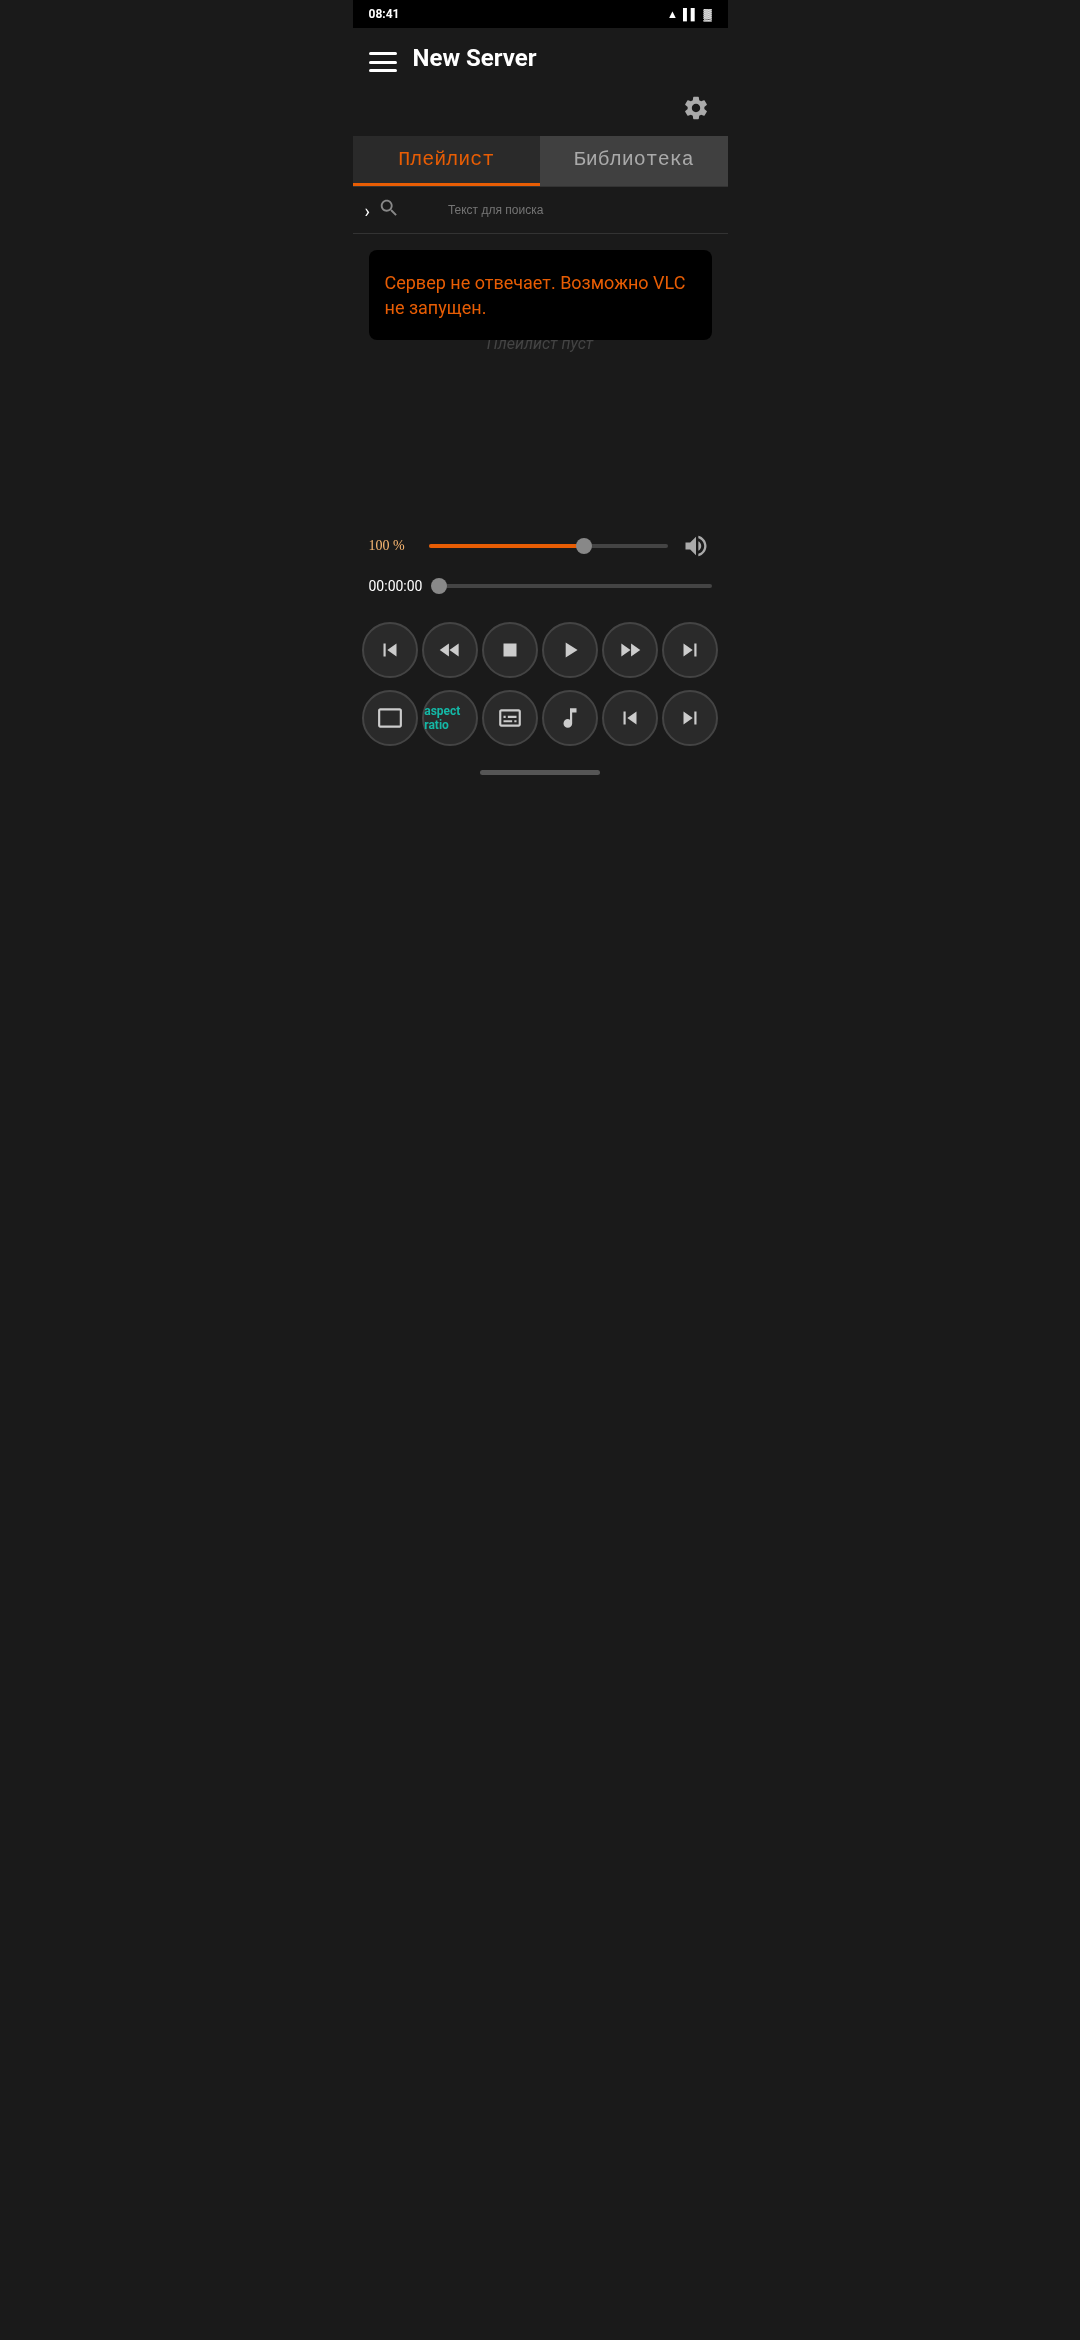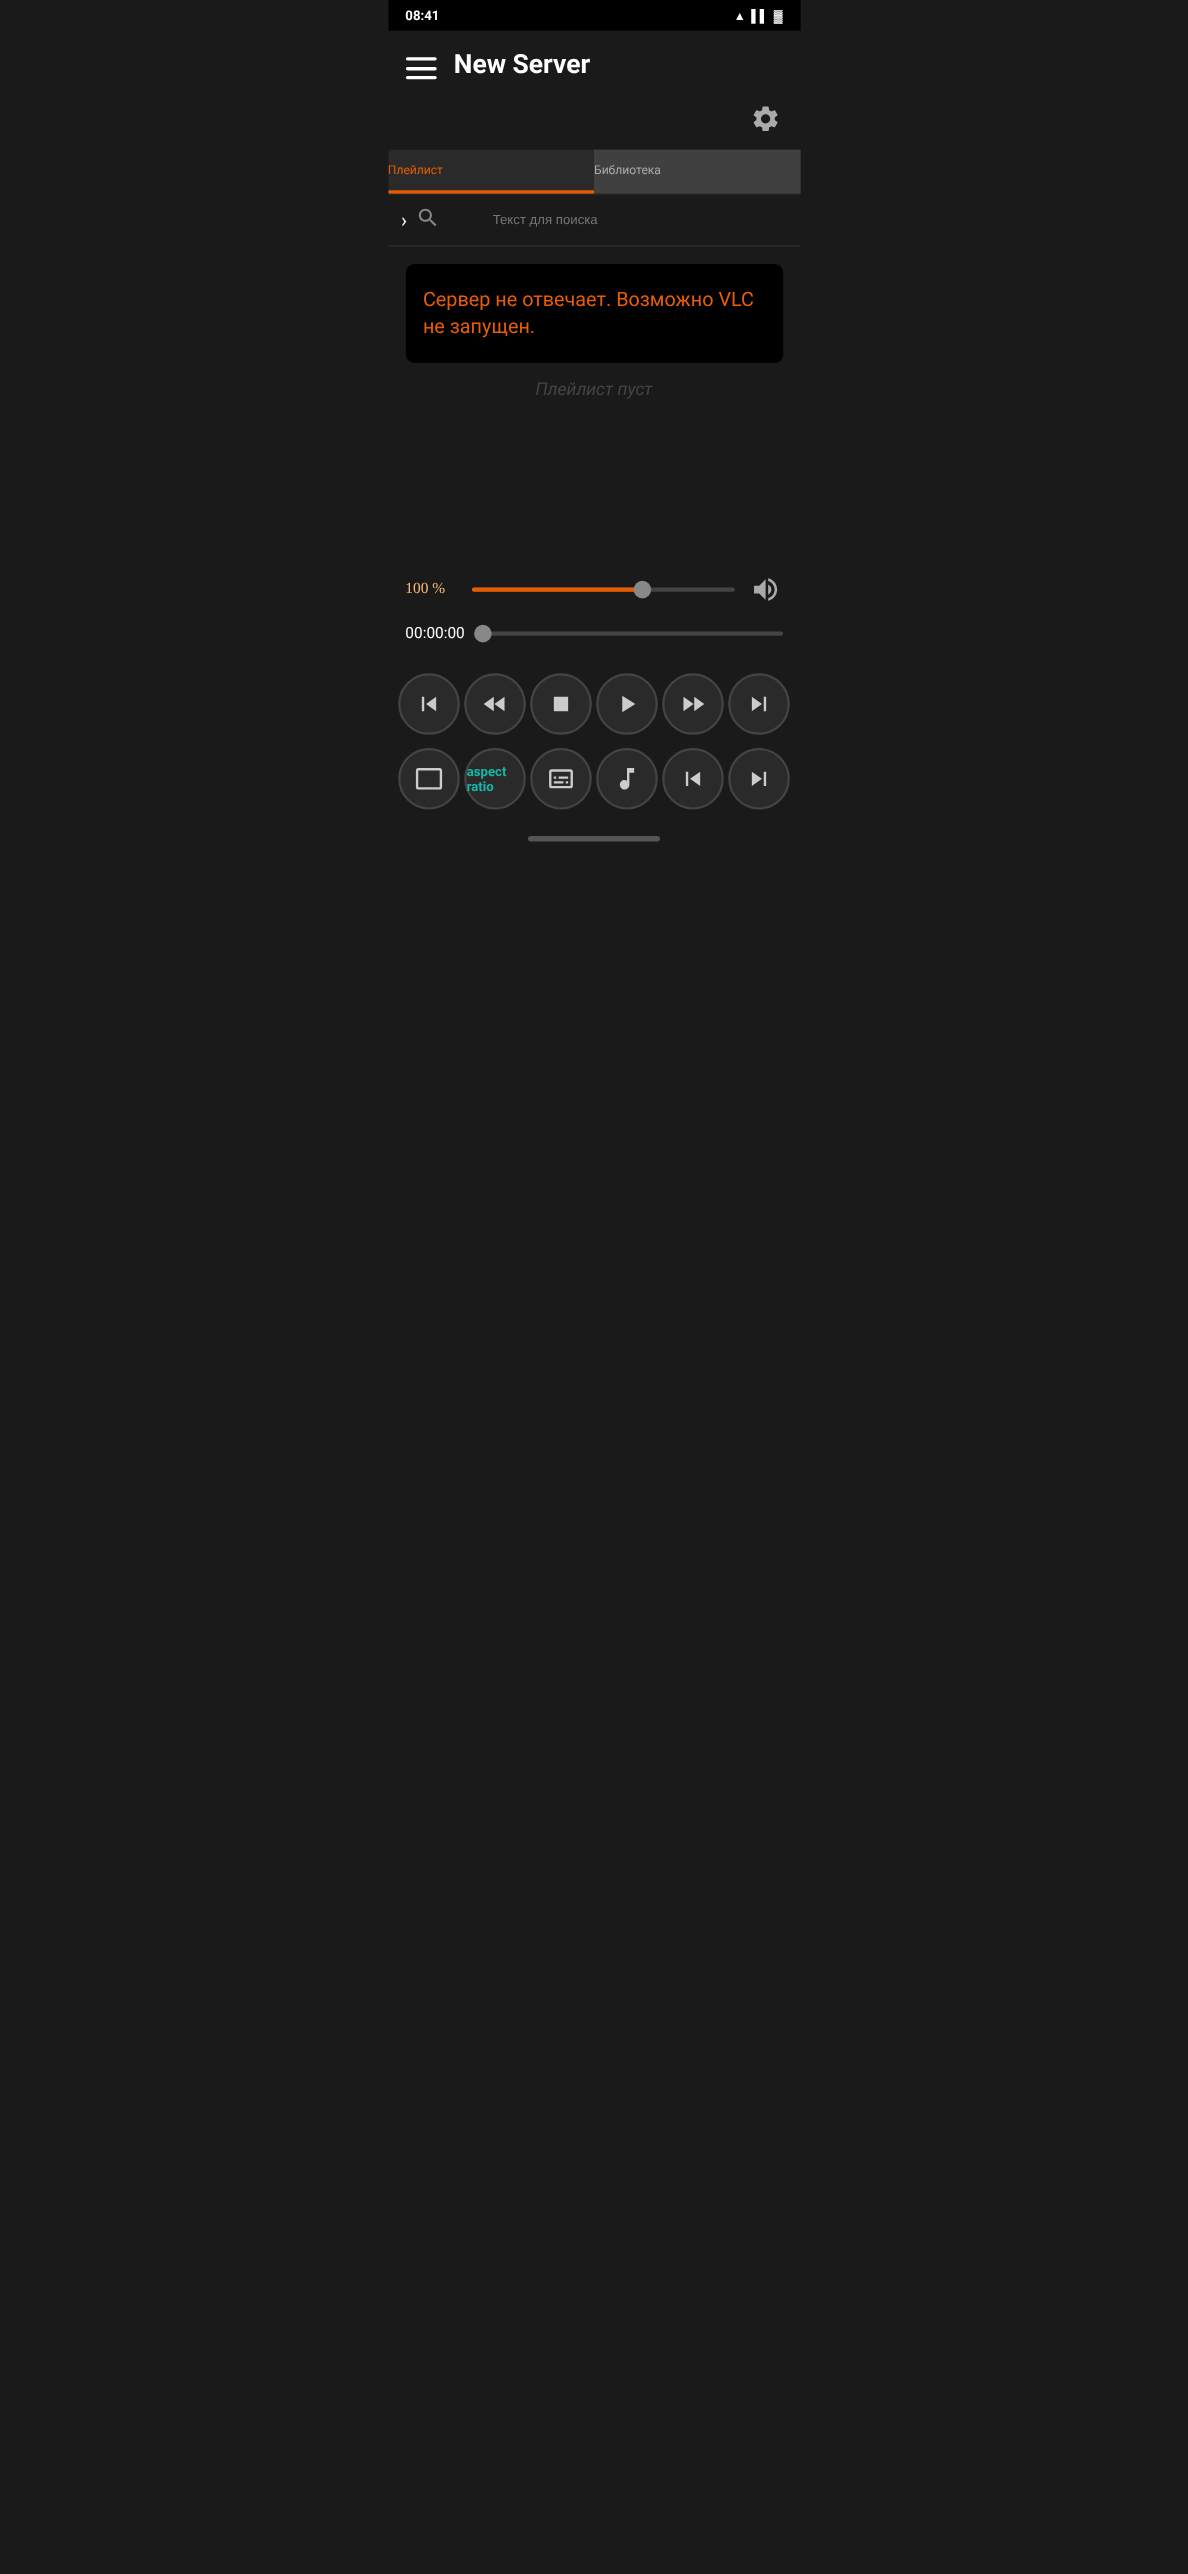--- a/index.html
+++ b/index.html
@@ -83,8 +83,10 @@
     .tab {
       flex: 1;
       padding: 12px 0;
-      font-size: 11px;
+      text-align: center;
+      font-size: 20px;
       cursor: pointer;
+      font-family: Liberation Mono, monospace;
     }
     .tab.active {
       color: #e85d04;

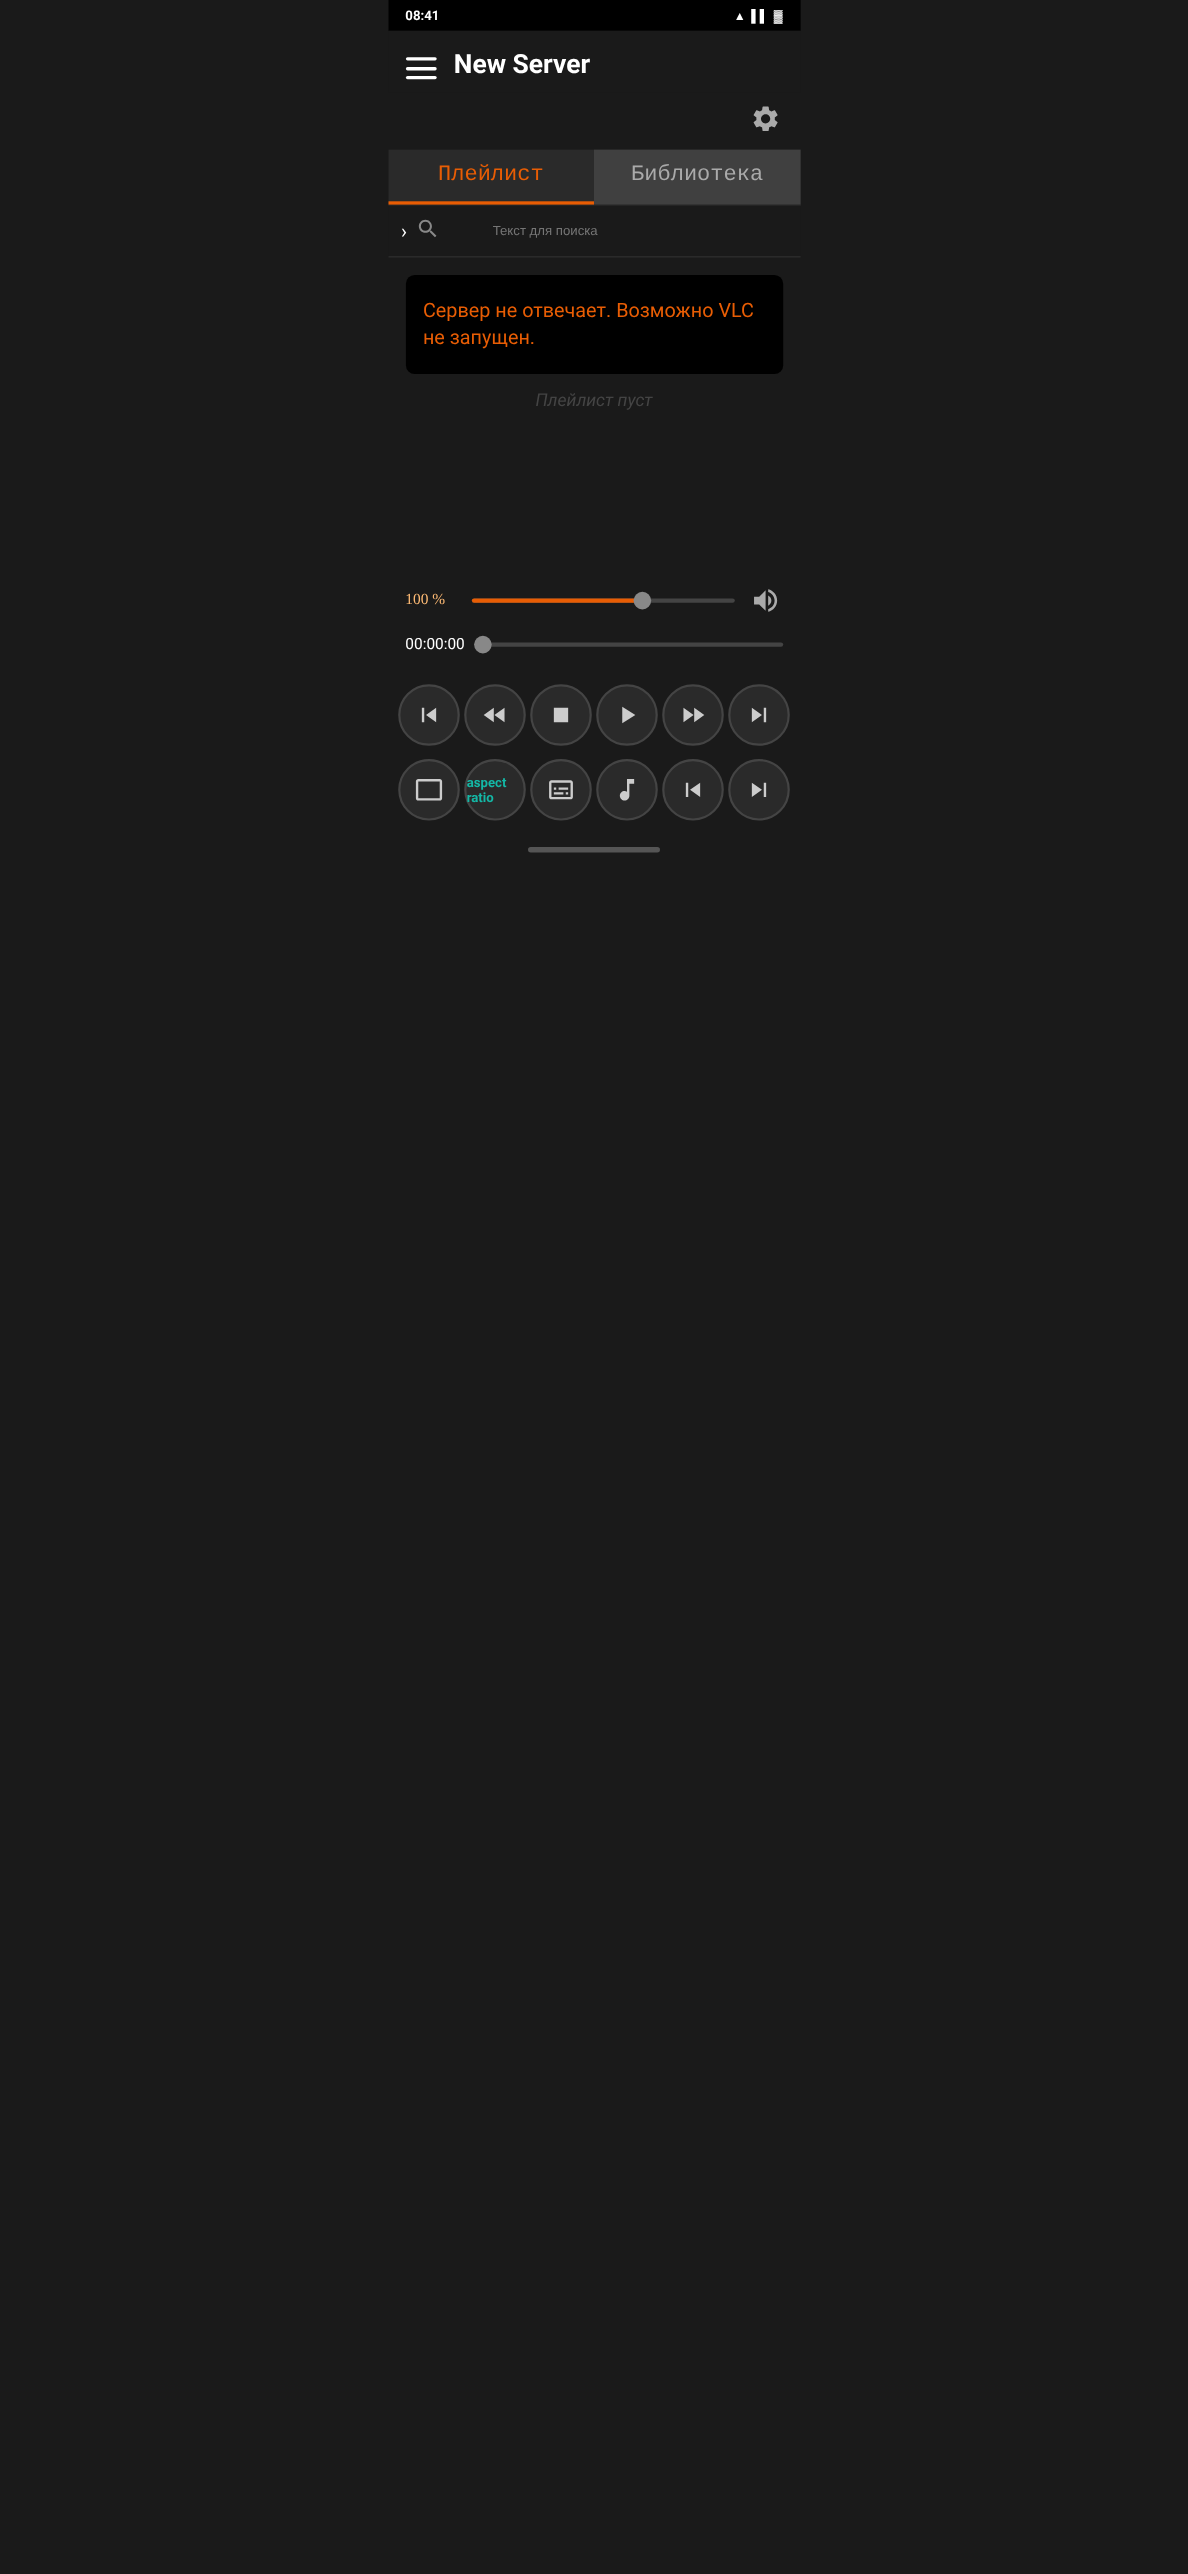--- a/index.html
+++ b/index.html
@@ -156,7 +156,6 @@
       color: #444;
       font-size: 16px;
       font-style: italic;
-      margin-top: 20px;
     }
 
     

